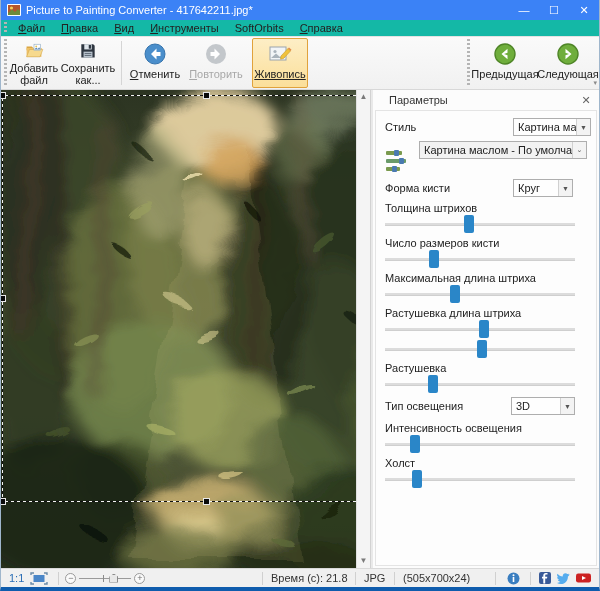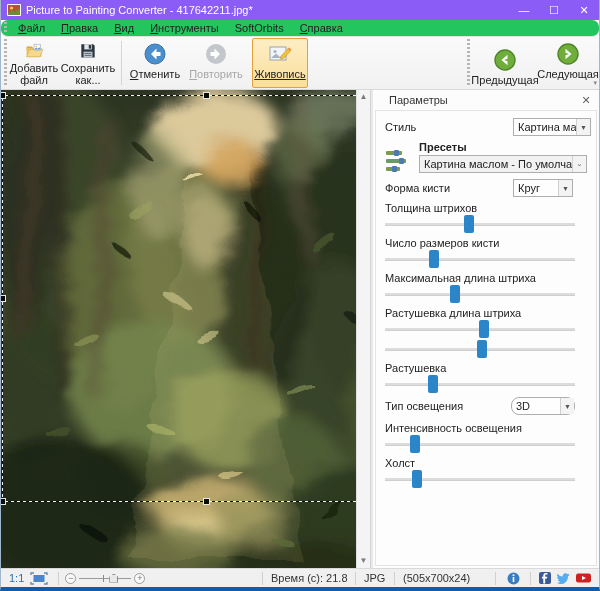--- a/index.html
+++ b/index.html
@@ -9,7 +9,7 @@
             border-left:1px solid #9fb6cc; border-right:1px solid #9fb6cc; border-bottom:4px solid #0f5cad; }
 
   
-  .titlebar { height:20px; background:#8b5cf6; color:#fff; display:flex; align-items:center; flex:0 0 auto; }
+  .titlebar { height:20px; background:#3b82f6; color:#fff; display:flex; align-items:center; flex:0 0 auto; }
   .app-icon { width:14px; height:12px; margin:0 5px 0 6px; }
   .title-text { flex:1; font-size:11px; white-space:nowrap; overflow:hidden; }
   .win-controls { display:flex; height:100%; }

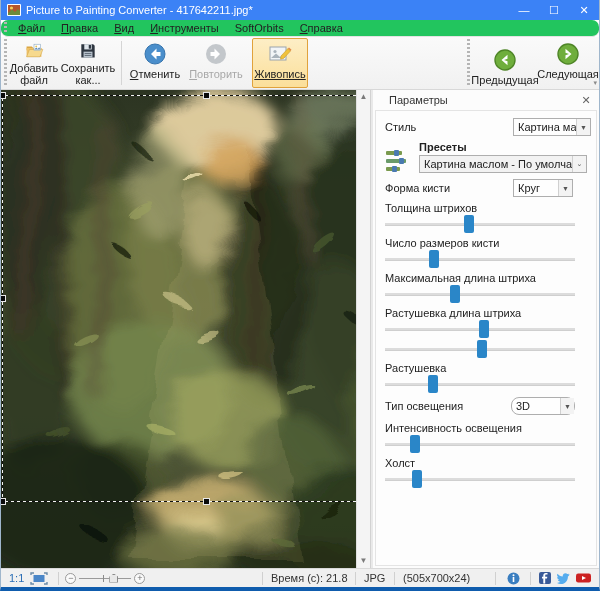--- a/index.html
+++ b/index.html
@@ -16,7 +16,7 @@
   .win-btn { width:30px; height:100%; display:flex; align-items:center; justify-content:center; font-size:11px; color:#fff; cursor:default; }
 
   
-  .menubar { height:17px; background:#22c55e; display:flex; align-items:center; flex:0 0 auto; border-bottom:1px solid #e3e3e3;border-radius:7px; }
+  .menubar { height:17px; background:#14b8a6; display:flex; align-items:center; flex:0 0 auto; border-bottom:1px solid #e3e3e3; }
   .grip-v { width:5px; align-self:stretch; margin:2px 2px;
             background:repeating-linear-gradient(180deg,#b5b5b5 0 2px,transparent 2px 4px);
             background-size:3px 100%; background-repeat:no-repeat; background-position:center; }

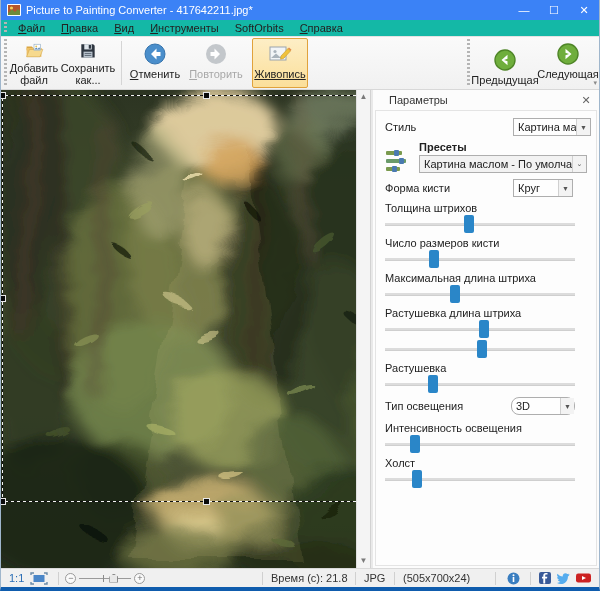--- a/index.html
+++ b/index.html
@@ -193,7 +193,7 @@
 
     <div class="nav-group">
       <div class="grip-v"></div>
-      <div class="tb-btn" style="width:62px;justify-content:flex-end;">
+      <div class="tb-btn" style="width:62px;">
         <svg class="ic" viewBox="0 0 24 24">
           <circle cx="12" cy="12" r="10" fill="#6fae3c"></circle>
           <circle cx="12" cy="12" r="10" fill="none" stroke="#4e8526" stroke-width="1.4"></circle>

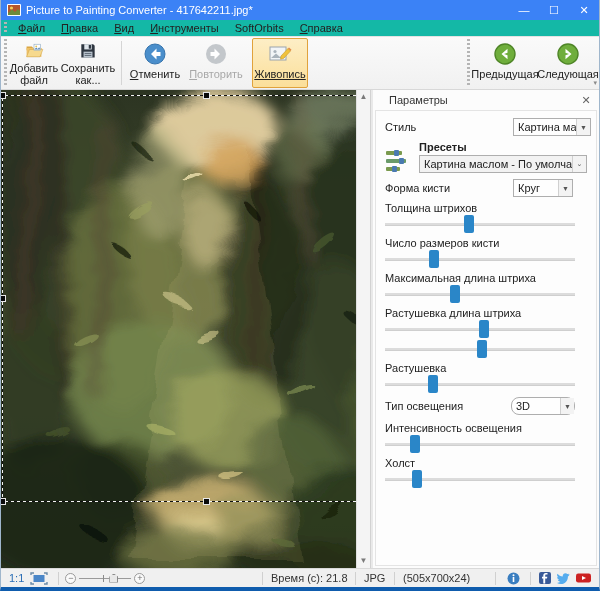--- a/index.html
+++ b/index.html
@@ -337,7 +337,6 @@
               <rect x="7" y="17" width="5" height="6" rx="1" fill="#4a7ab0"></rect>
           </svg>
           <div class="preset-right">
-            <div class="preset-caption">Пресеты</div>
             <div class="dd preset-dd">
               <span class="ddval">Картина маслом - По умолча</span>
               <span class="ddarw">⌄</span>

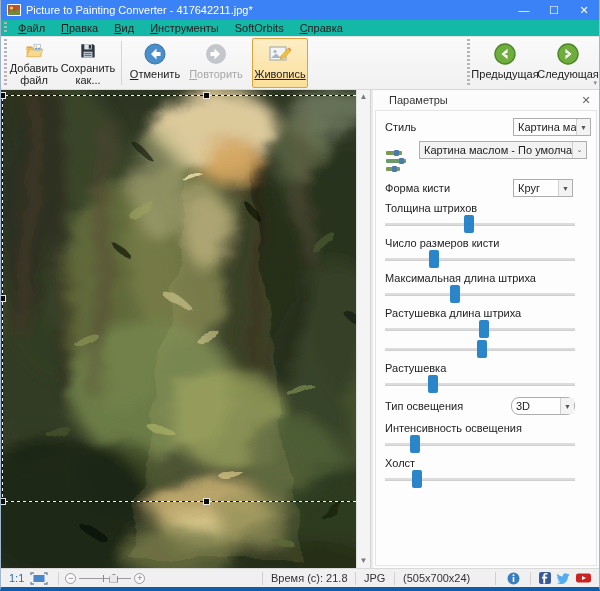--- a/index.html
+++ b/index.html
@@ -390,7 +390,7 @@
 
         <div class="drow" style="margin:5px 0 7px;">
           <span class="dlabel">Тип освещения</span>
-          <div class="dd light-dd" style="margin-right:16px;border-radius:8px;">
+          <div class="dd light-dd" style="margin-right:16px;">
             <span class="ddval">3D</span>
             <span class="ddarw">▼</span>
           </div>

